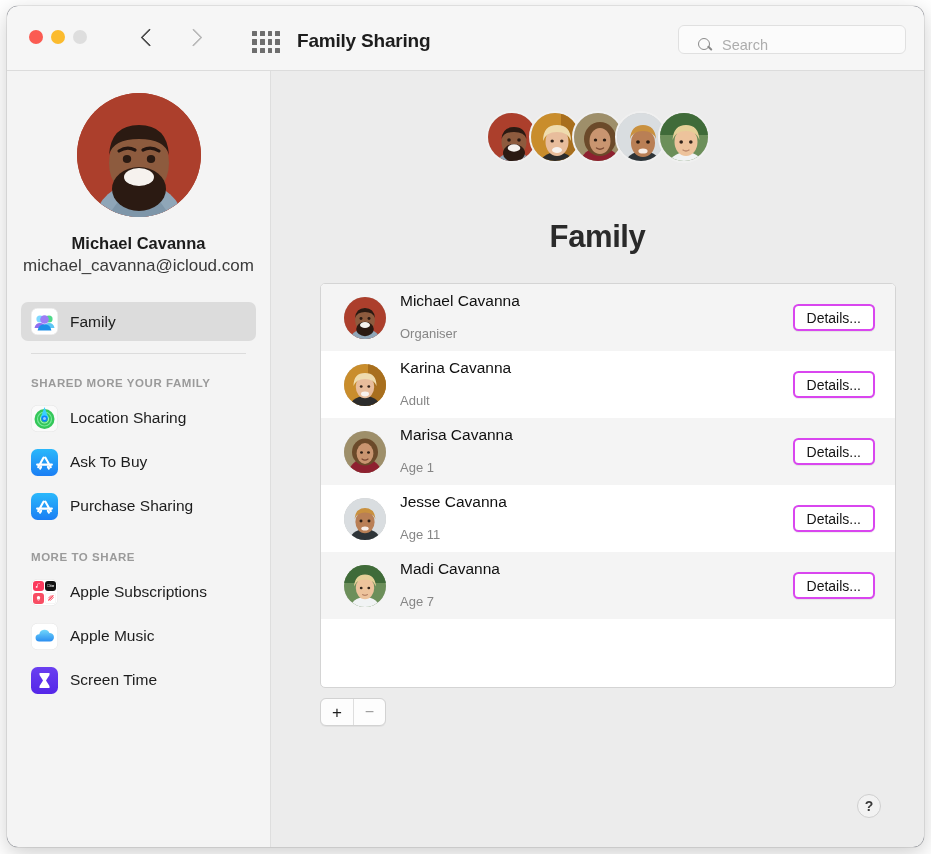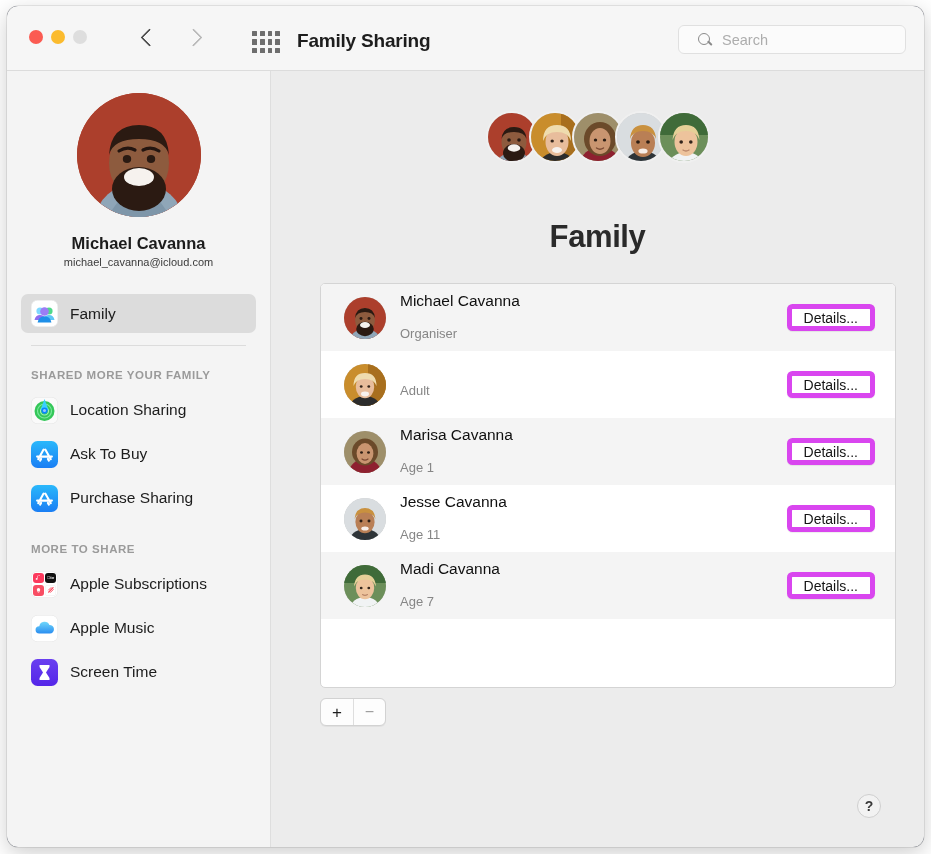--- a/index.html
+++ b/index.html
@@ -64,7 +64,7 @@
     background: #fbfbfb;
     border: 1px solid #e0e0e0;
     border-radius: 6px;
-    display: flex; align-items: center; padding-left: 9px;
+    display: flex; align-items: flex-end; padding-left: 9px;
   }
   .searchbox .mag { width: 16px; height: 16px; position: relative; flex: 0 0 auto; }
   .searchbox .mag::before {

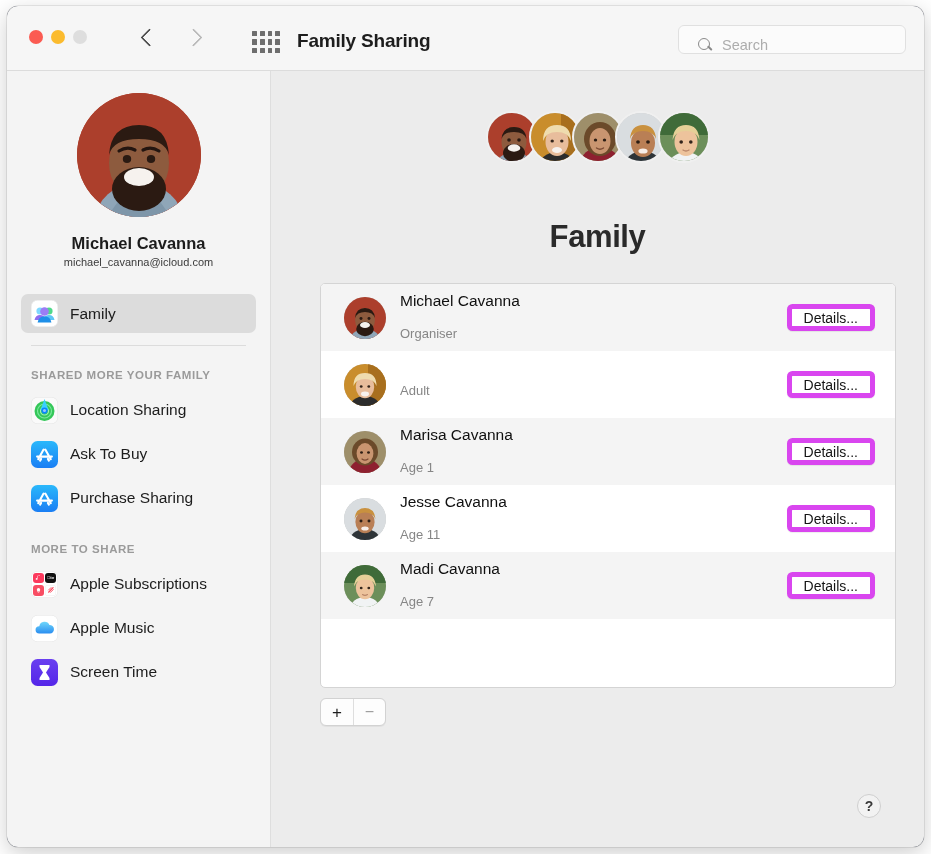--- a/index.html
+++ b/index.html
@@ -94,7 +94,7 @@
     position: relative;
   }
   .profile-name { margin-top: 17px; font-size: 16.5px; font-weight: bold; color: #1c1c1c; }
-  .profile-mail { margin-top: 3px; font-size: 11px; color: #3a3a3a; }
+  .profile-mail { margin-top: 3px; font-size: 17px; color: #3a3a3a; }
 
   .navlist { margin-top: 26px; padding: 0 14px; }
   .navitem {

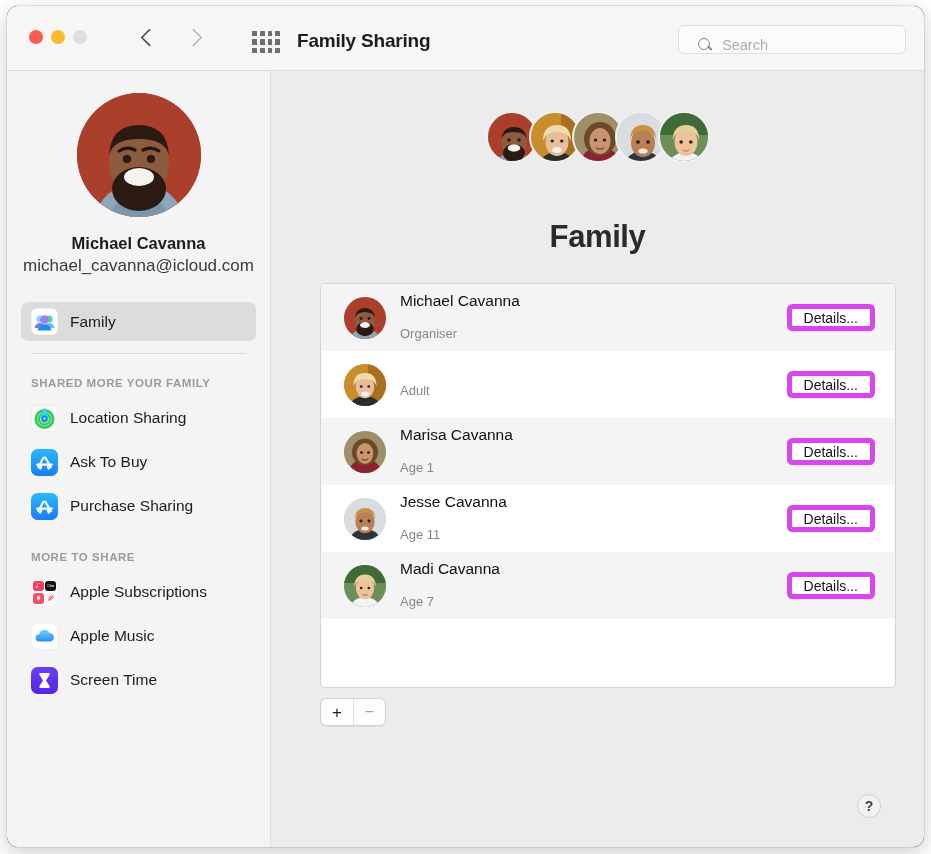--- a/index.html
+++ b/index.html
@@ -180,7 +180,7 @@
   .details-btn {
     margin-right: 20px; flex: 0 0 auto;
     background: #ffffff;
-    border: 5px solid #d946ef;
+    border: 2px solid #d946ef;
     border-radius: 5.5px;
     height: 27px; padding: 0 12px;
     font-family: "Liberation Sans", sans-serif;

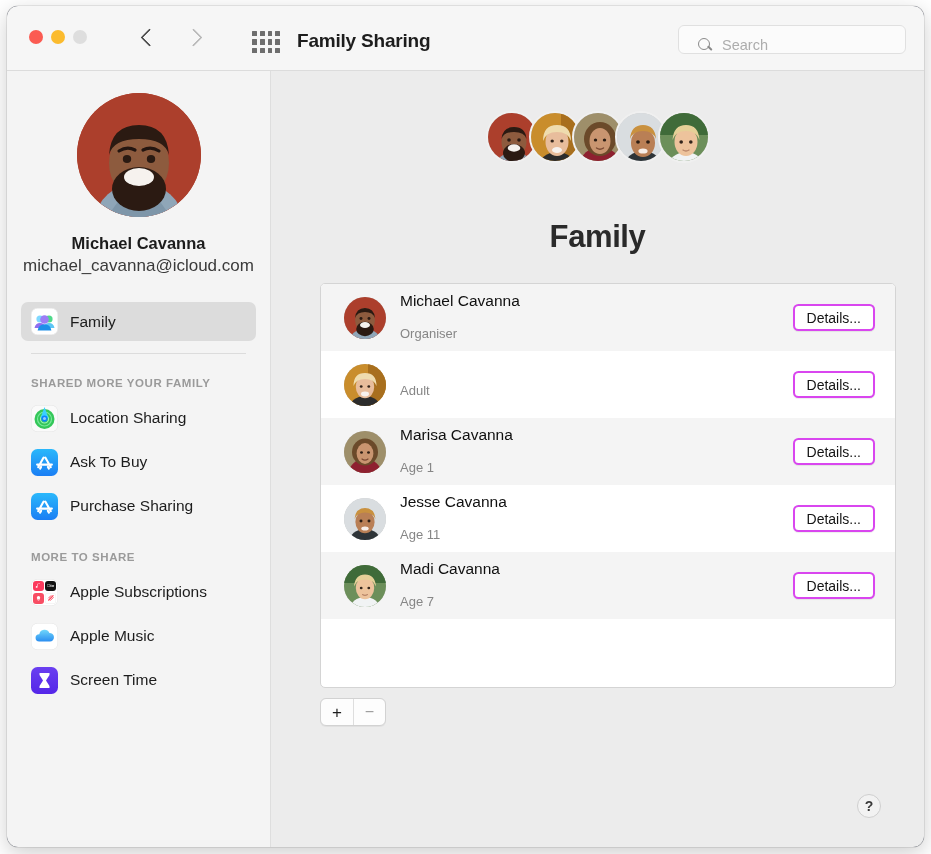--- a/index.html
+++ b/index.html
@@ -490,6 +490,7 @@
           </svg>
         </span>
         <span class="txt">
+          <div class="nm">Karina Cavanna</div>
           <div class="sub">Adult</div>
         </span>
         <button class="details-btn">Details...</button>

